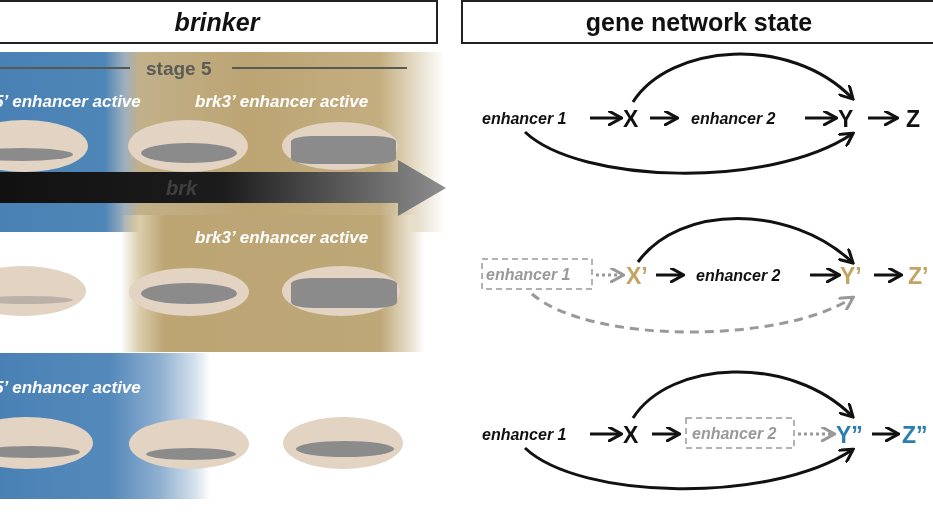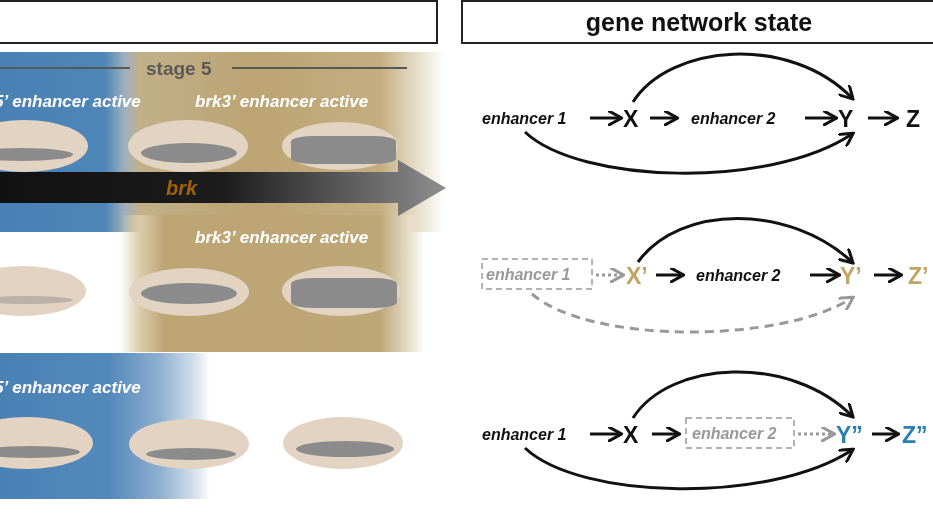--- a/index.html
+++ b/index.html
@@ -28,6 +28,7 @@
 <body>
 
 <div id="hdr-left" class="hdr">
+  <i>brinker</i>
 </div>
 
 <div id="band-top" class="band"></div>

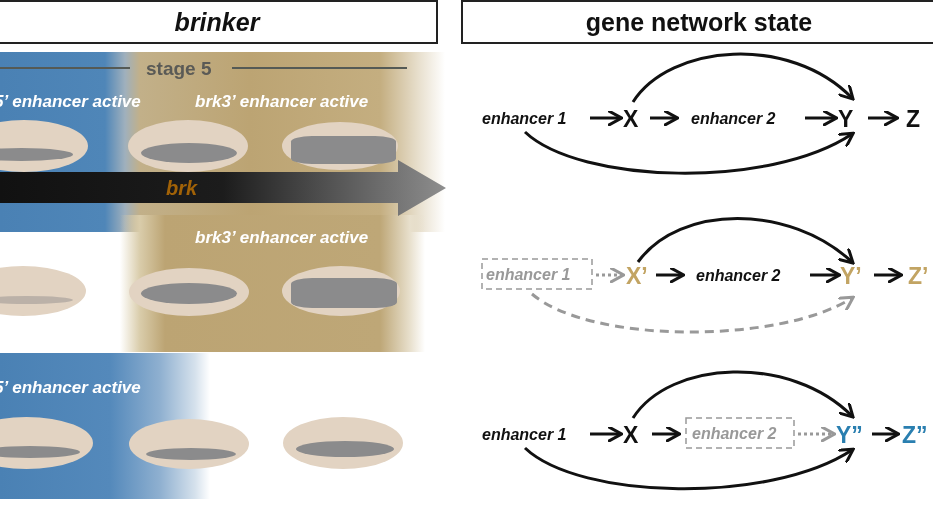--- a/index.html
+++ b/index.html
@@ -21,7 +21,7 @@
   .arrowbar{position:absolute;}
   .emb{position:absolute;border-radius:50%;background:#e2d3c2;}
   .str{position:absolute;border-radius:50%;background:#8b8b8c;}
-  .brk{position:absolute;left:166px;top:177px;color:#a16207;font-weight:bold;font-style:italic;font-size:20px;}
+  .brk{position:absolute;left:166px;top:177px;color:#404040;font-weight:bold;font-style:italic;font-size:20px;}
   svg text{font-family:"Liberation Sans",sans-serif;}
 </style>
 </head>

